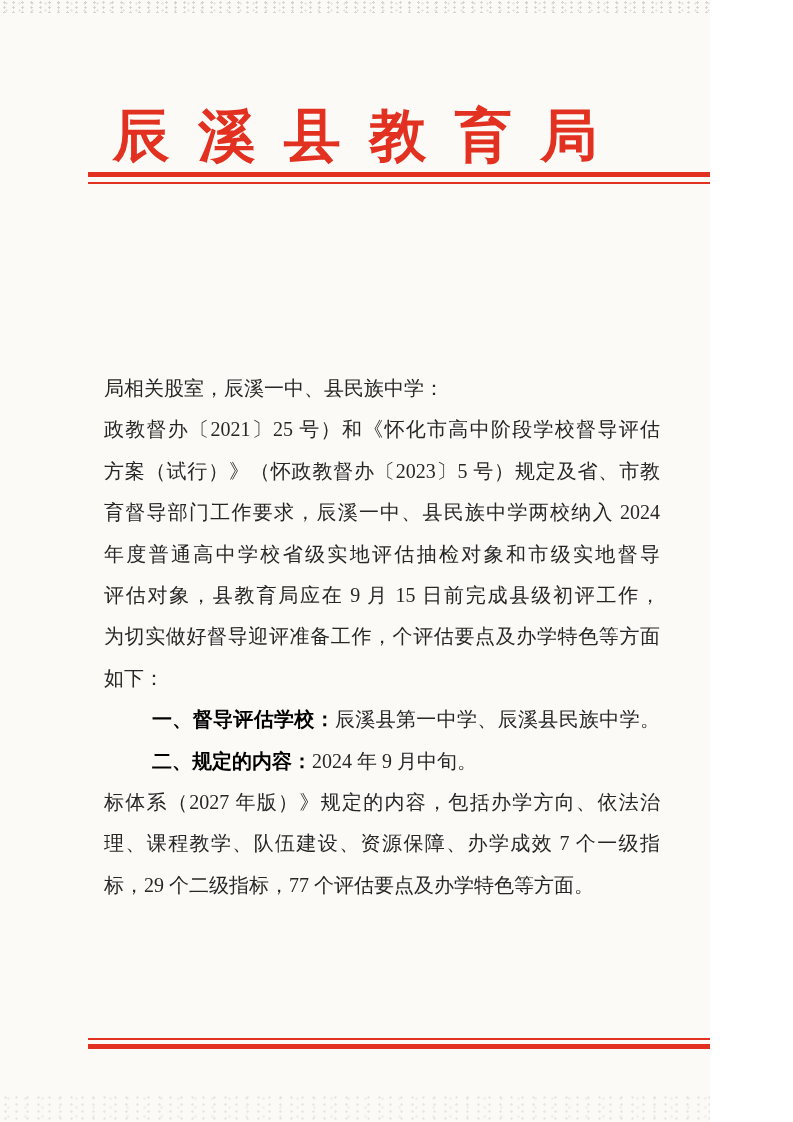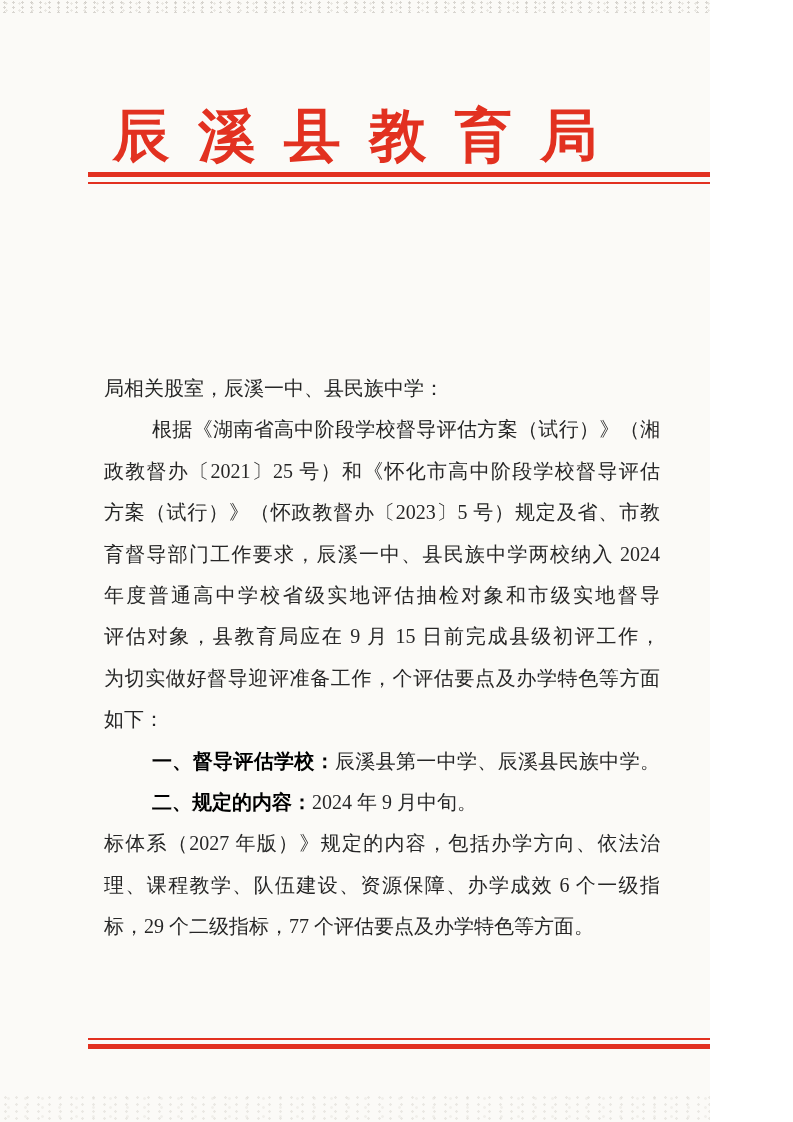--- a/index.html
+++ b/index.html
@@ -84,7 +84,6 @@
 
   <div class="body-text">
       <div class="line"><span class="song">局相关股室，辰溪一中、县民族中学：</span></div>
-      <div class="line indent fill"><span class="song">根据《湖南省高中阶段学校督导评估方案（试行）》（湘</span></div>
       <div class="line fill"><span class="song">政教督办〔2021〕25 号）和《怀化市高中阶段学校督导评估</span></div>
       <div class="line fill"><span class="song">方案（试行）》（怀政教督办〔2023〕5 号）规定及省、市教</span></div>
       <div class="line fill"><span class="song">育督导部门工作要求，辰溪一中、县民族中学两校纳入 2024</span></div>

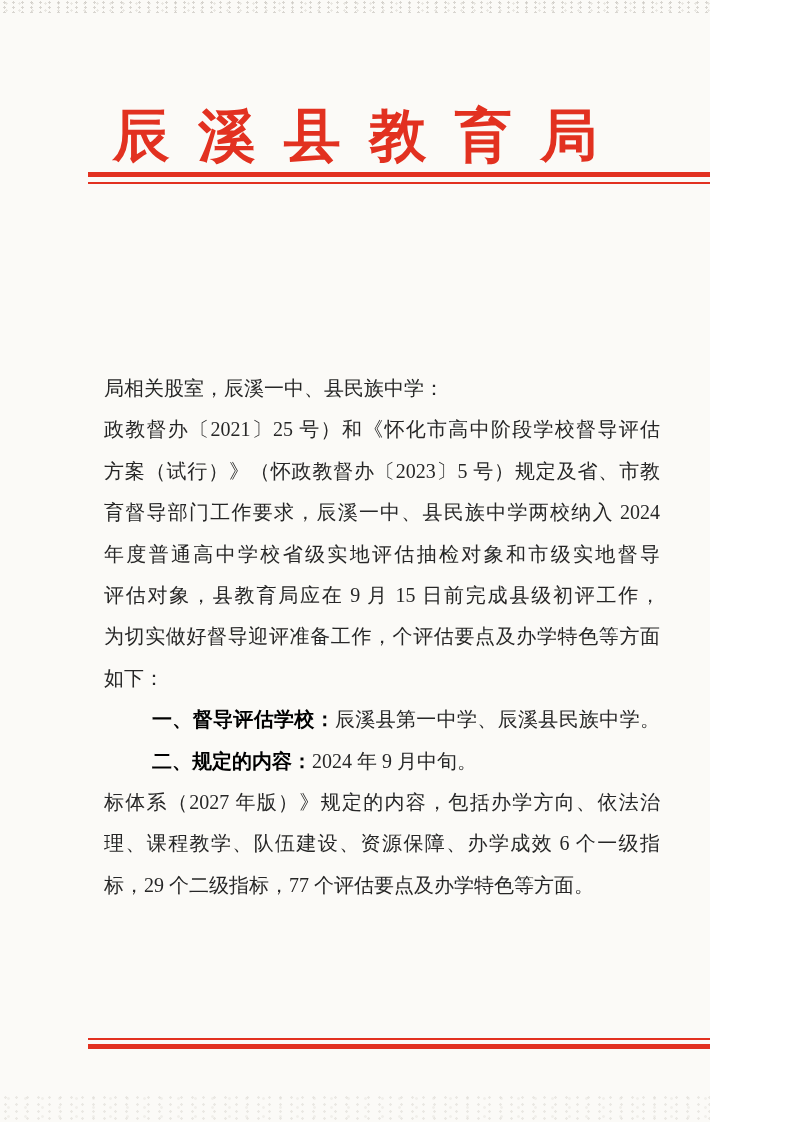--- a/index.html
+++ b/index.html
@@ -94,7 +94,7 @@
       <div class="line indent fill"><span class="hei">一、督导评估学校：</span><span class="song">辰溪县第一中学、辰溪县民族中学。</span></div>
       <div class="line indent"><span class="hei">二、规定的内容：</span><span class="song">2024 年 9 月中旬。</span></div>
       <div class="line fill"><span class="song">标体系（2027 年版）》规定的内容，包括办学方向、依法治</span></div>
-      <div class="line fill"><span class="song">理、课程教学、队伍建设、资源保障、办学成效 6 个一级指</span></div>
+      <div class="line fill"><span class="song">理、课程教学、队伍建设、资源保障、办学成效 7 个一级指</span></div>
       <div class="line"><span class="song">标，29 个二级指标，77 个评估要点及办学特色等方面。</span></div>
     </div>
 

